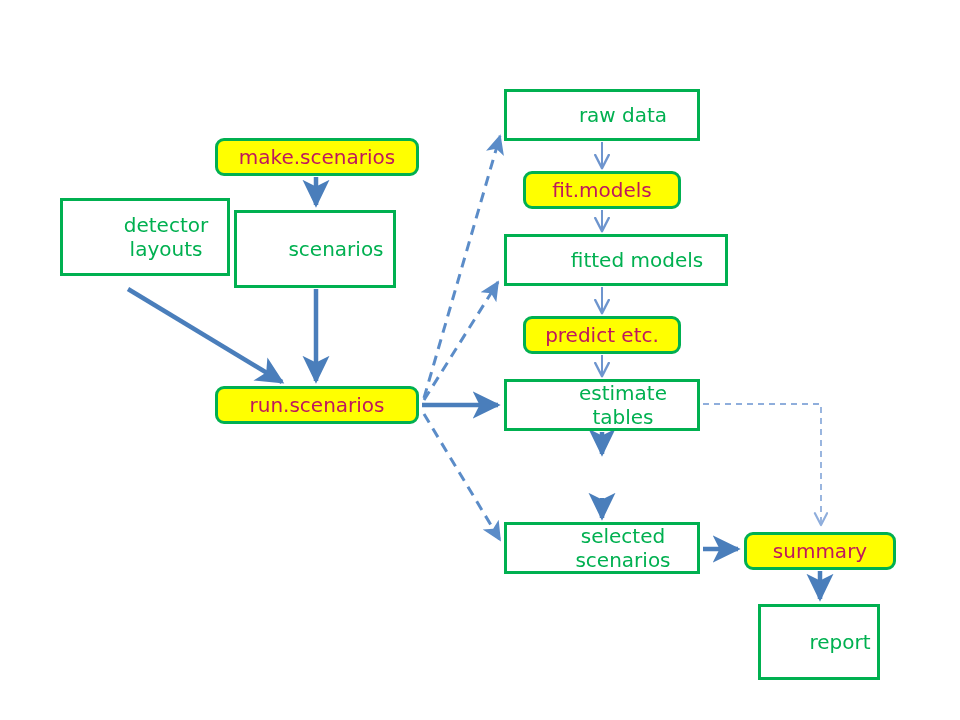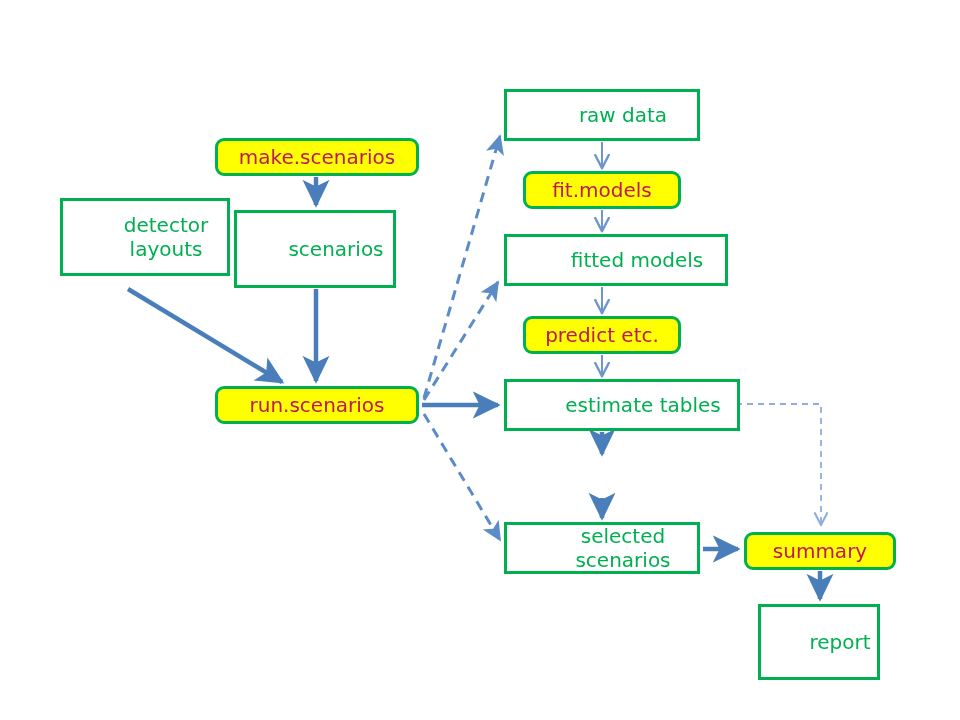--- a/index.html
+++ b/index.html
@@ -139,7 +139,7 @@
     <span>predict etc.</span>
   </div>
 
-  <div class="node data-node" style="left:504px; top:379px; width:236px; height:52px;">
+  <div class="node data-node" style="left:504px; top:379px; width:196px; height:52px;">
     <span>estimate tables</span>
   </div>
 

